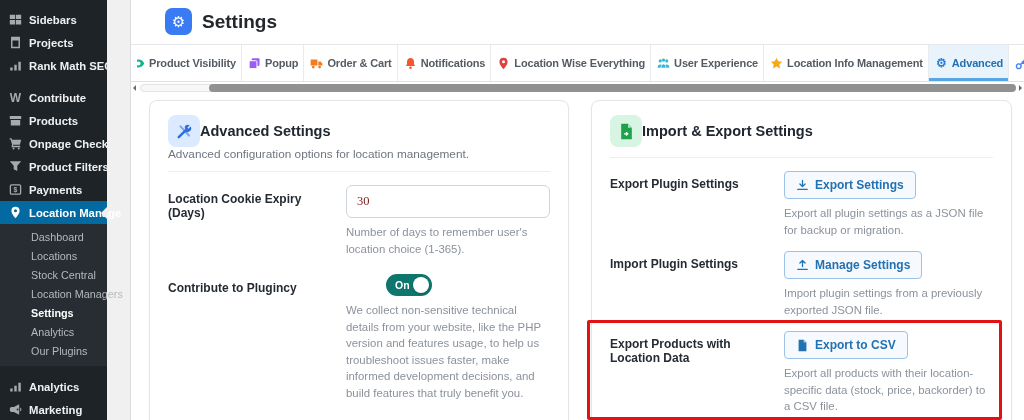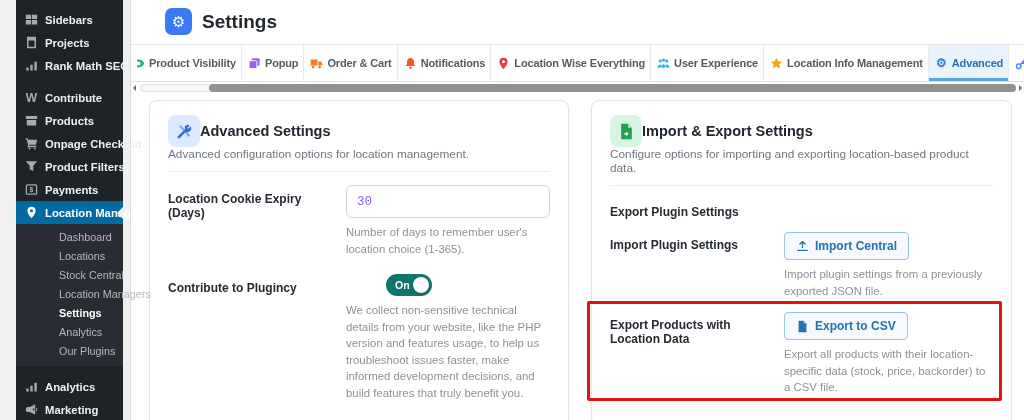--- a/index.html
+++ b/index.html
@@ -7,7 +7,7 @@
   body { font-family:"Liberation Sans", sans-serif; background:#f0f0f1; position:relative; }
 
   
-  .sidebar { position:absolute; left:16px; top:0; width:107px; height:420px; background:#1d2327; color:#eef0f1; padding-top:8px; z-index:5; }
+  .sidebar { position:absolute; left:0; top:0; width:107px; height:420px; background:#1d2327; color:#eef0f1; padding-top:8px; z-index:5; }
   .sb-item { position:relative; display:flex; align-items:center; gap:7px; height:23px; padding-left:9px; font-size:11.3px; font-weight:600; cursor:pointer; white-space:nowrap; }
   .sb-item .icn { color:#a7aaad; }
   .sb-item.active { background:#0369a1; color:#fff; }

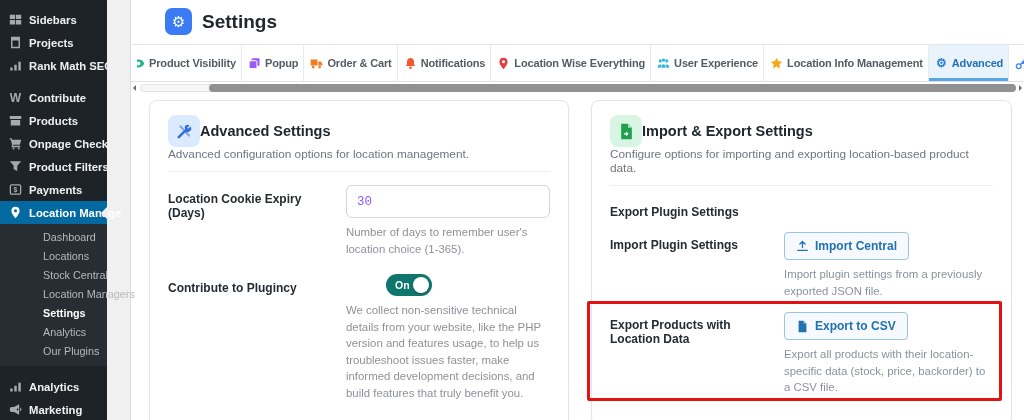--- a/index.html
+++ b/index.html
@@ -325,7 +325,6 @@
           </span>
           <h2 class="card-title">Import &amp; Export Settings</h2>
         </div>
-        <p class="card-sub">Configure options for importing and exporting location-based product data.</p>
         <hr>
         <div id="ie-rows">
             <div class="ie-row">

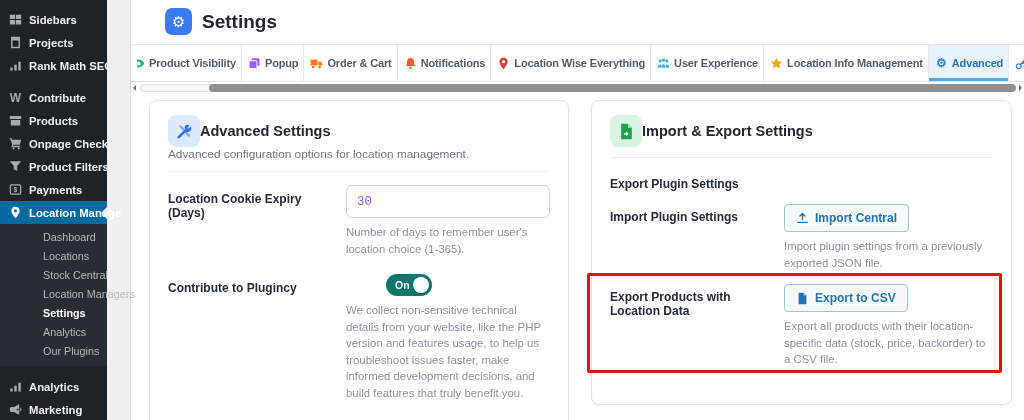--- a/index.html
+++ b/index.html
@@ -329,6 +329,14 @@
         <div id="ie-rows">
             <div class="ie-row">
               <div class="ie-label">Export Plugin Settings</div>
+              <div class="ie-ctrl"><button class="btn">
+                  <span class="icn">
+                    <svg viewBox="0 0 16 16" fill="none" stroke="currentColor" stroke-width="1.6" stroke-linecap="round" stroke-linejoin="round">
+                      <path d="M8 1.8v7.4M4.8 6.2L8 9.4l3.2-3.2M2.2 12.8h11.6"></path>
+                    </svg>
+                  </span>
+                  <span>Export Settings</span>
+                </button><p class="help">Export all plugin settings as a JSON file for backup or migration.</p></div>
             </div>
             <div class="ie-row">
               <div class="ie-label">Import Plugin Settings</div>

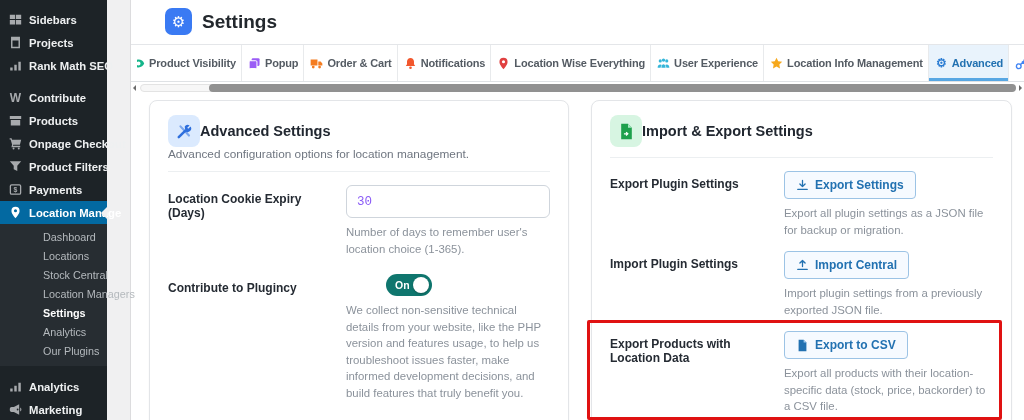--- a/index.html
+++ b/index.html
@@ -63,7 +63,7 @@
   .f-row { display:flex; margin-bottom:17px; }
   .f-label { flex:0 0 178px; font-size:12px; font-weight:700; color:#252b33; padding-top:7px; padding-right:8px; }
   .f-ctrl { flex:1; min-width:0; }
-  .txt { width:100%; height:33px; border:1px solid #cfd5dc; border-radius:6px; padding:0 10px; font-size:12.5px; color:#8b5cf6; font-family:Liberation Mono, monospace; outline:none; background:#fff; }
+  .txt { width:100%; height:33px; border:1px solid #cfd5dc; border-radius:6px; padding:0 10px; font-size:12.5px; color:#7f1d1d; font-family:Liberation Serif, serif; outline:none; background:#fff; }
   .help { margin-top:6px; font-size:11.4px; line-height:1.45; color:#8b929b; }
   .tog { position:relative; width:46px; height:22px; border-radius:11px; background:#0f766e; cursor:pointer;margin-left:40px; }
   .tog-label { position:absolute; left:9px; top:4.5px; font-size:10.5px; font-weight:700; color:#fff; }

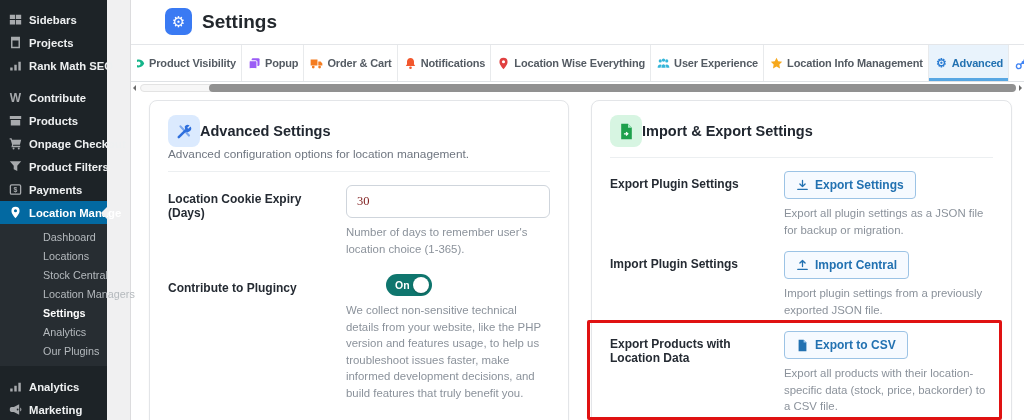--- a/index.html
+++ b/index.html
@@ -14,7 +14,7 @@
   .sb-item.active .icn { color:#fff; }
   .sb-item.active::after { content:""; position:absolute; right:0; top:50%; margin-top:-6px; border:6px solid transparent; border-right-color:#f0f0f1; }
   .sb-gap { height:9px; }
-  .sb-sub { background:#272d32; padding:4px 16px 5px; }
+  .sb-sub { background:#272d32; padding:4px 4px 5px; }
   .sb-subitem { height:19px; line-height:19px; padding-left:27px; font-size:10.8px; color:#b4b9bd; cursor:pointer; white-space:nowrap; }
   .sb-subitem.current { color:#fff; font-weight:700; }
   .icn { display:inline-flex; width:13px; height:13px; align-items:center; justify-content:center; flex:none; }

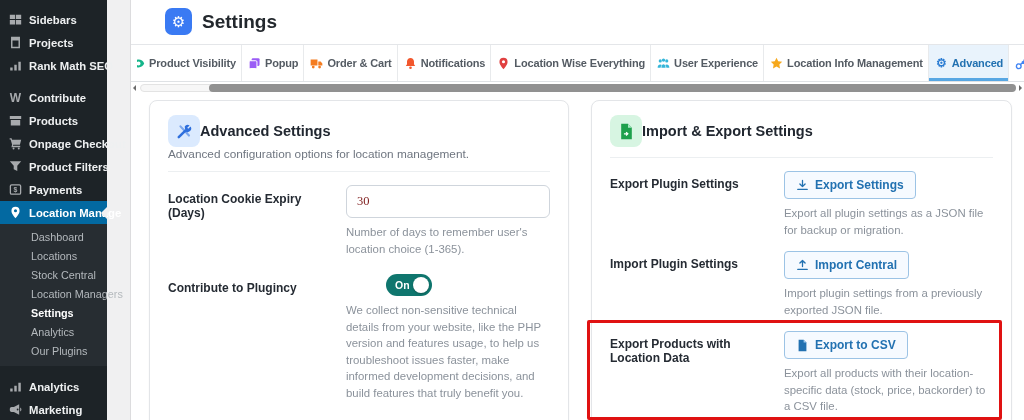--- a/index.html
+++ b/index.html
@@ -346,7 +346,7 @@
                       <path d="M8 9.2V1.8M4.8 5L8 1.8 11.2 5M2.2 12.8h11.6"></path>
                     </svg>
                   </span>
-                  <span>Import Central</span>
+                  <span>Manage Settings</span>
                 </button><p class="help">Import plugin settings from a previously exported JSON file.</p></div>
             </div>
             <div class="ie-row hl">

